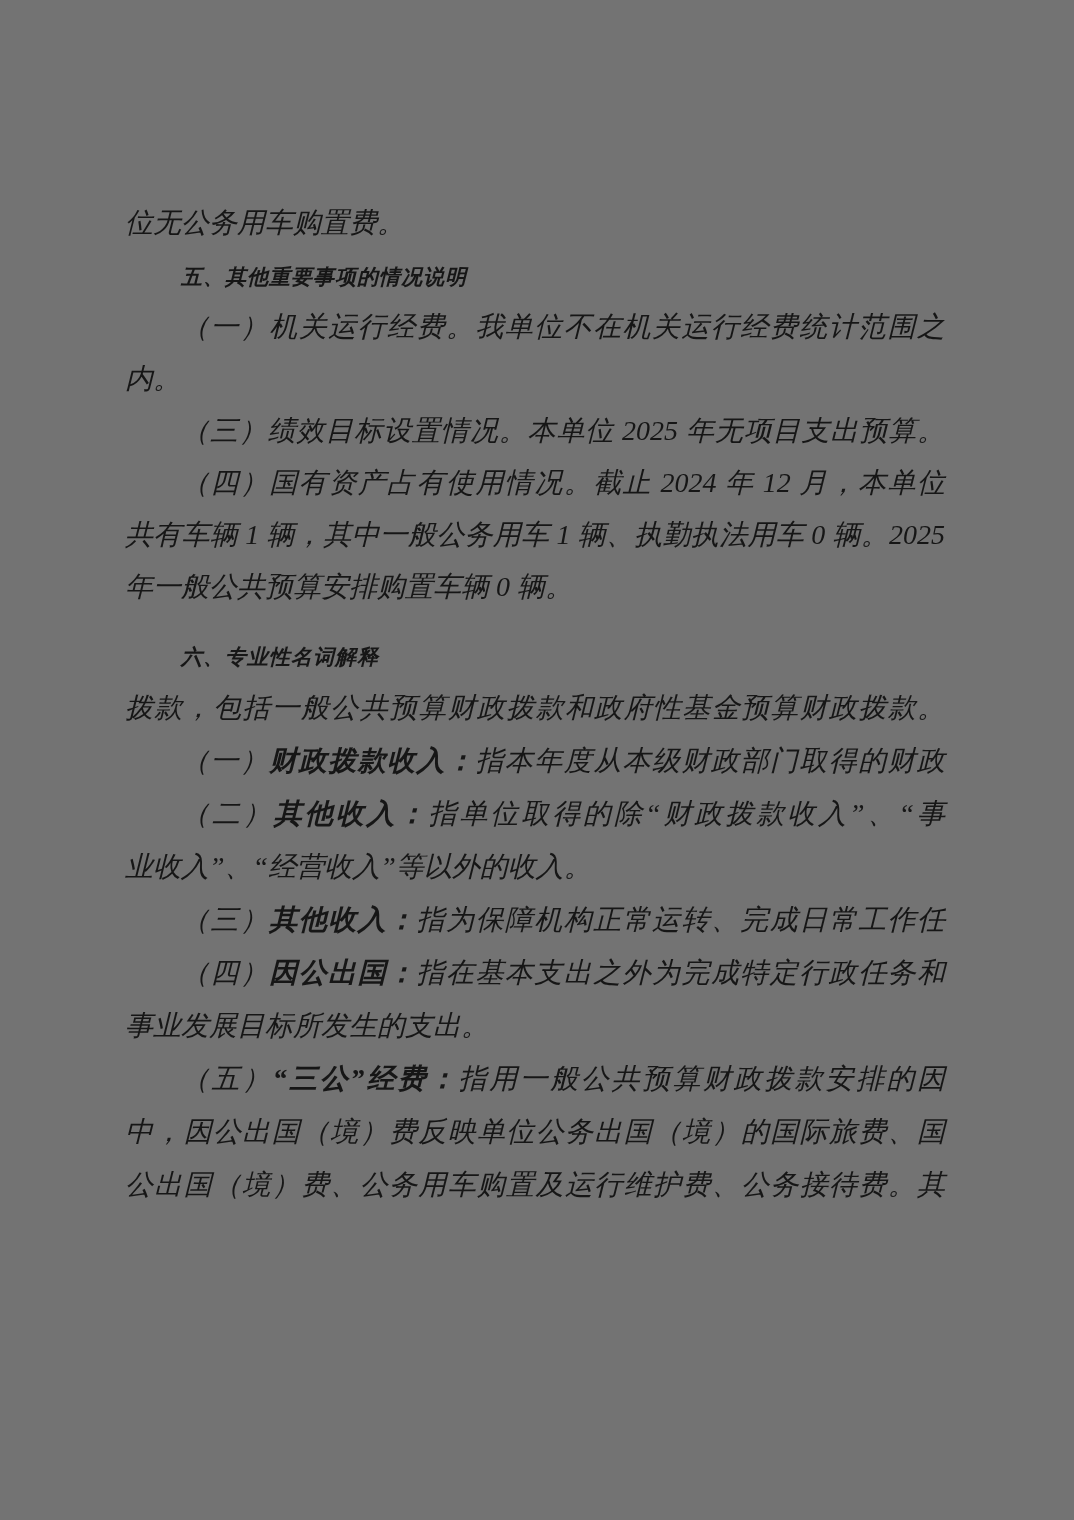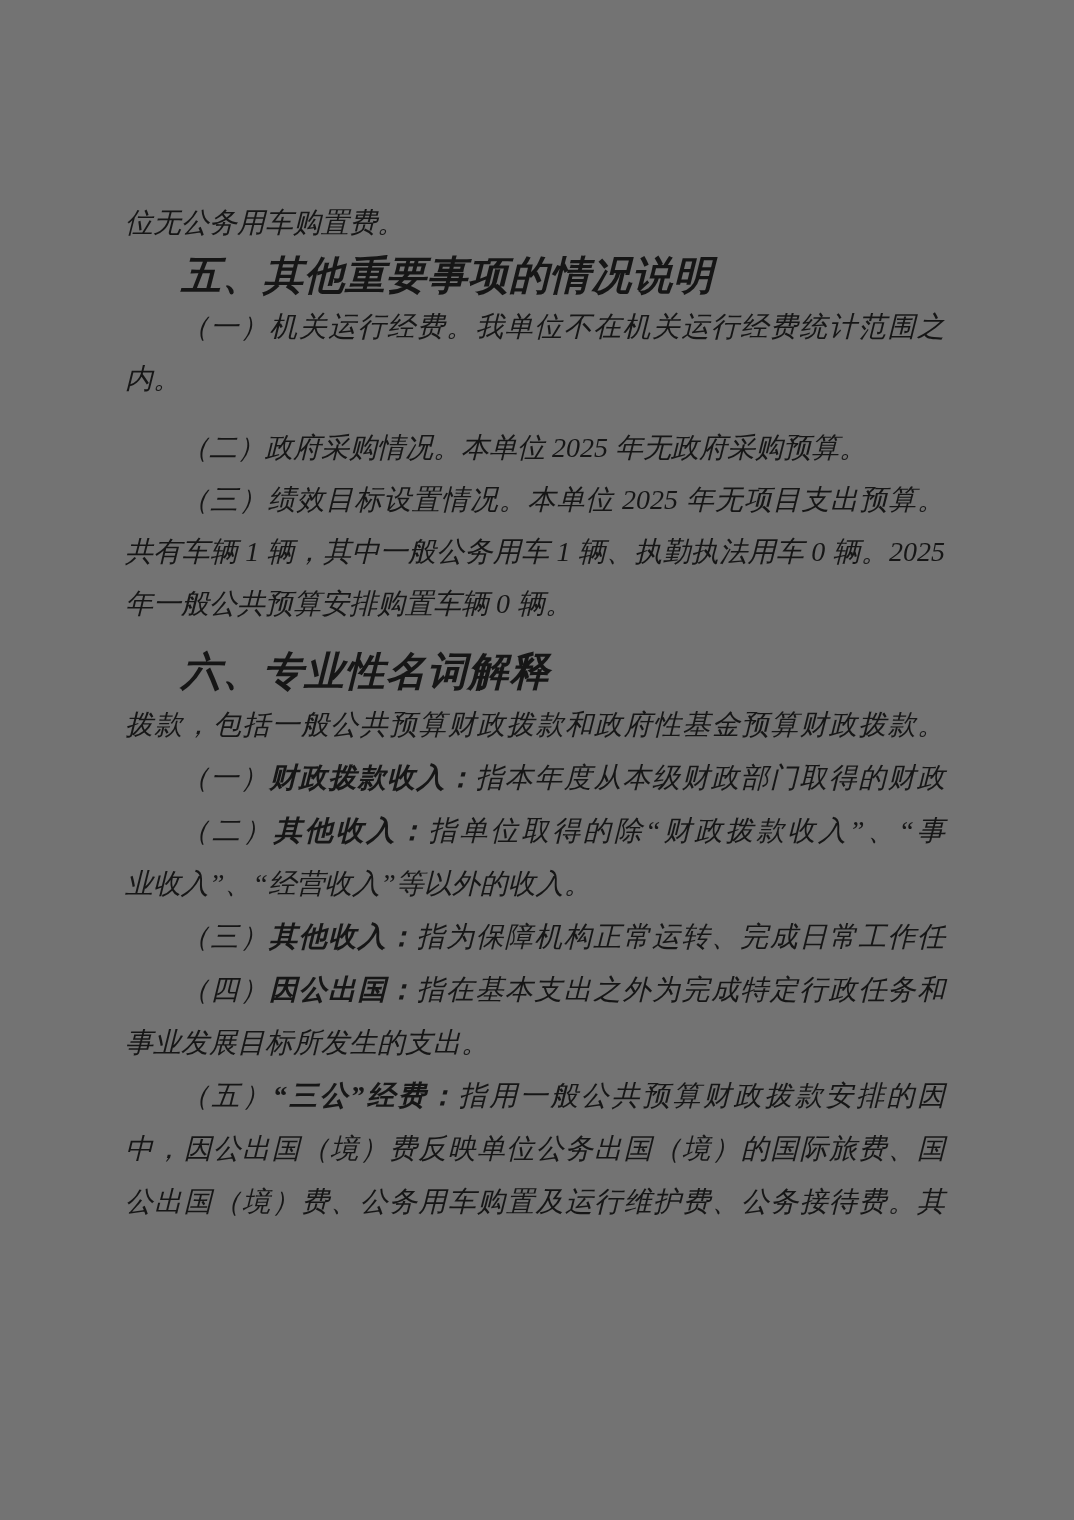--- a/index.html
+++ b/index.html
@@ -53,7 +53,7 @@
   .heading {
     font-family: "Liberation Sans", "DejaVu Sans", sans-serif;
     font-weight: 700;
-    font-size: 40px;
+    font-size: 21px;
     letter-spacing: 1px;
   }
   .term {

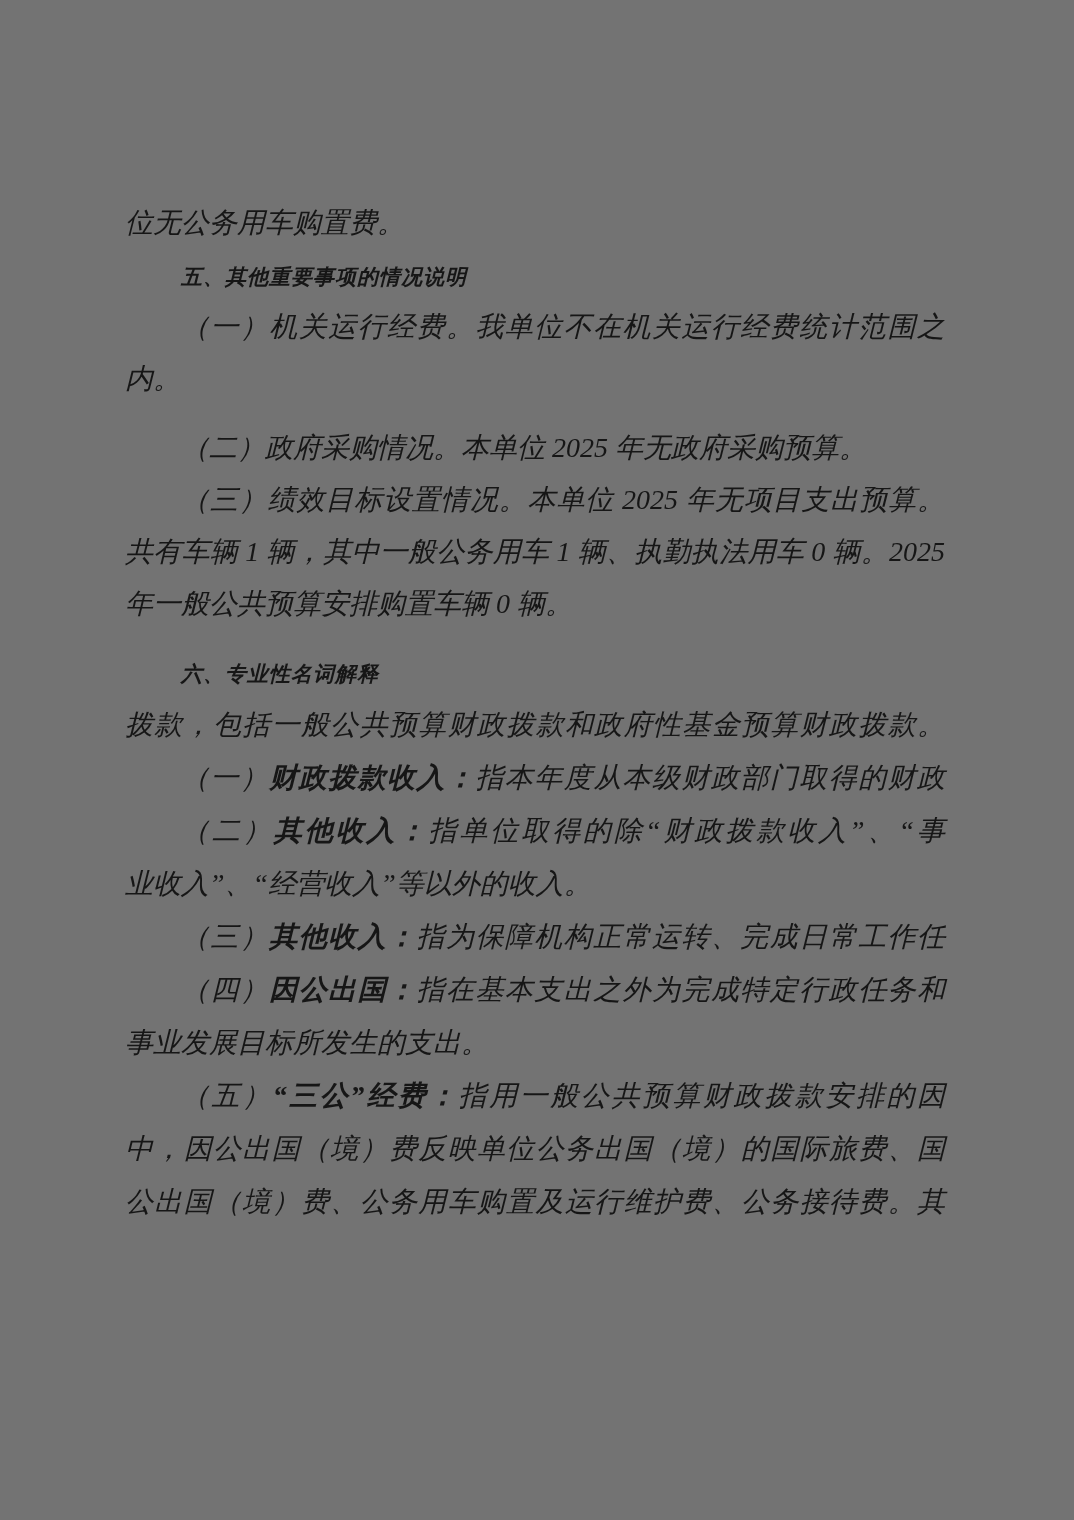--- a/index.html
+++ b/index.html
@@ -74,7 +74,6 @@
 
     <div class="ln"><span>内。</span></div>
 
-    <div class="ln indent gap-sm"><span>（二）政府采购情况。本单位 2025 年无政府采购预算。</span></div>
 
     <div class="ln indent fill"><span>（三）绩效目标设置情况。本单位 2025 年无项目支出预算。</span></div>
 

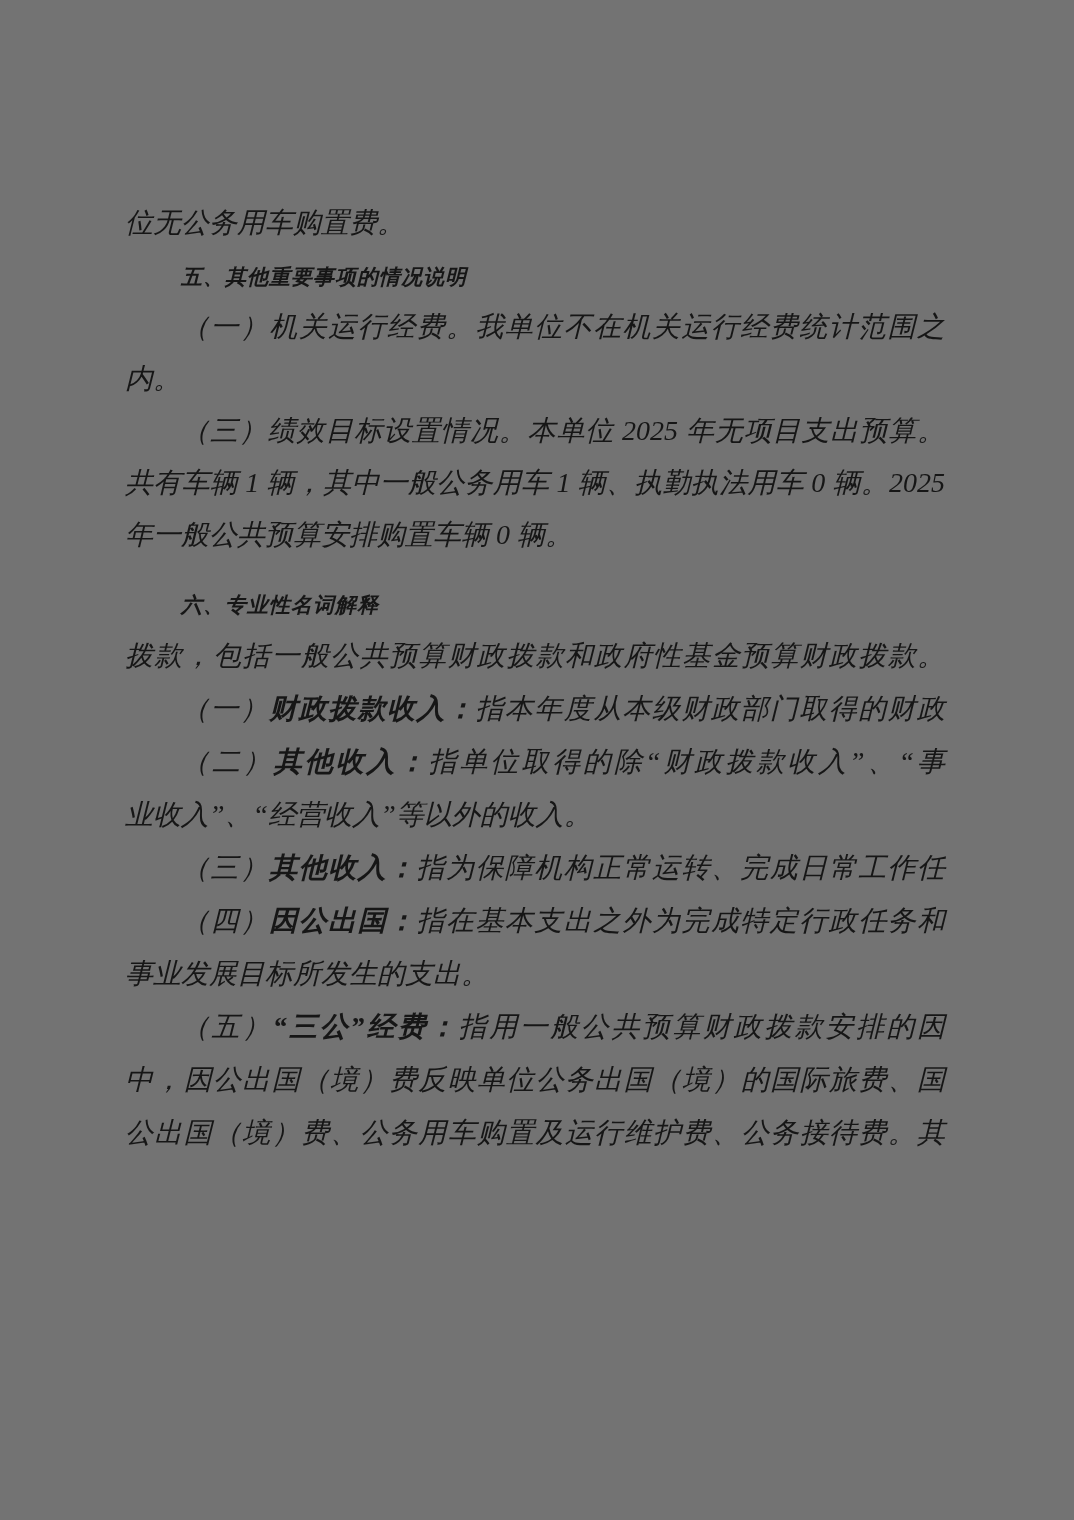--- a/index.html
+++ b/index.html
@@ -77,6 +77,7 @@
 
     <div class="ln indent fill"><span>（三）绩效目标设置情况。本单位 2025 年无项目支出预算。</span></div>
 
+    <div class="ln indent fill"><span>（四）国有资产占有使用情况。截止 2024 年 12 月，本单位</span></div>
 
     <div class="ln fill"><span>共有车辆 1 辆，其中一般公务用车 1 辆、执勤执法用车 0 辆。2025</span></div>
 

